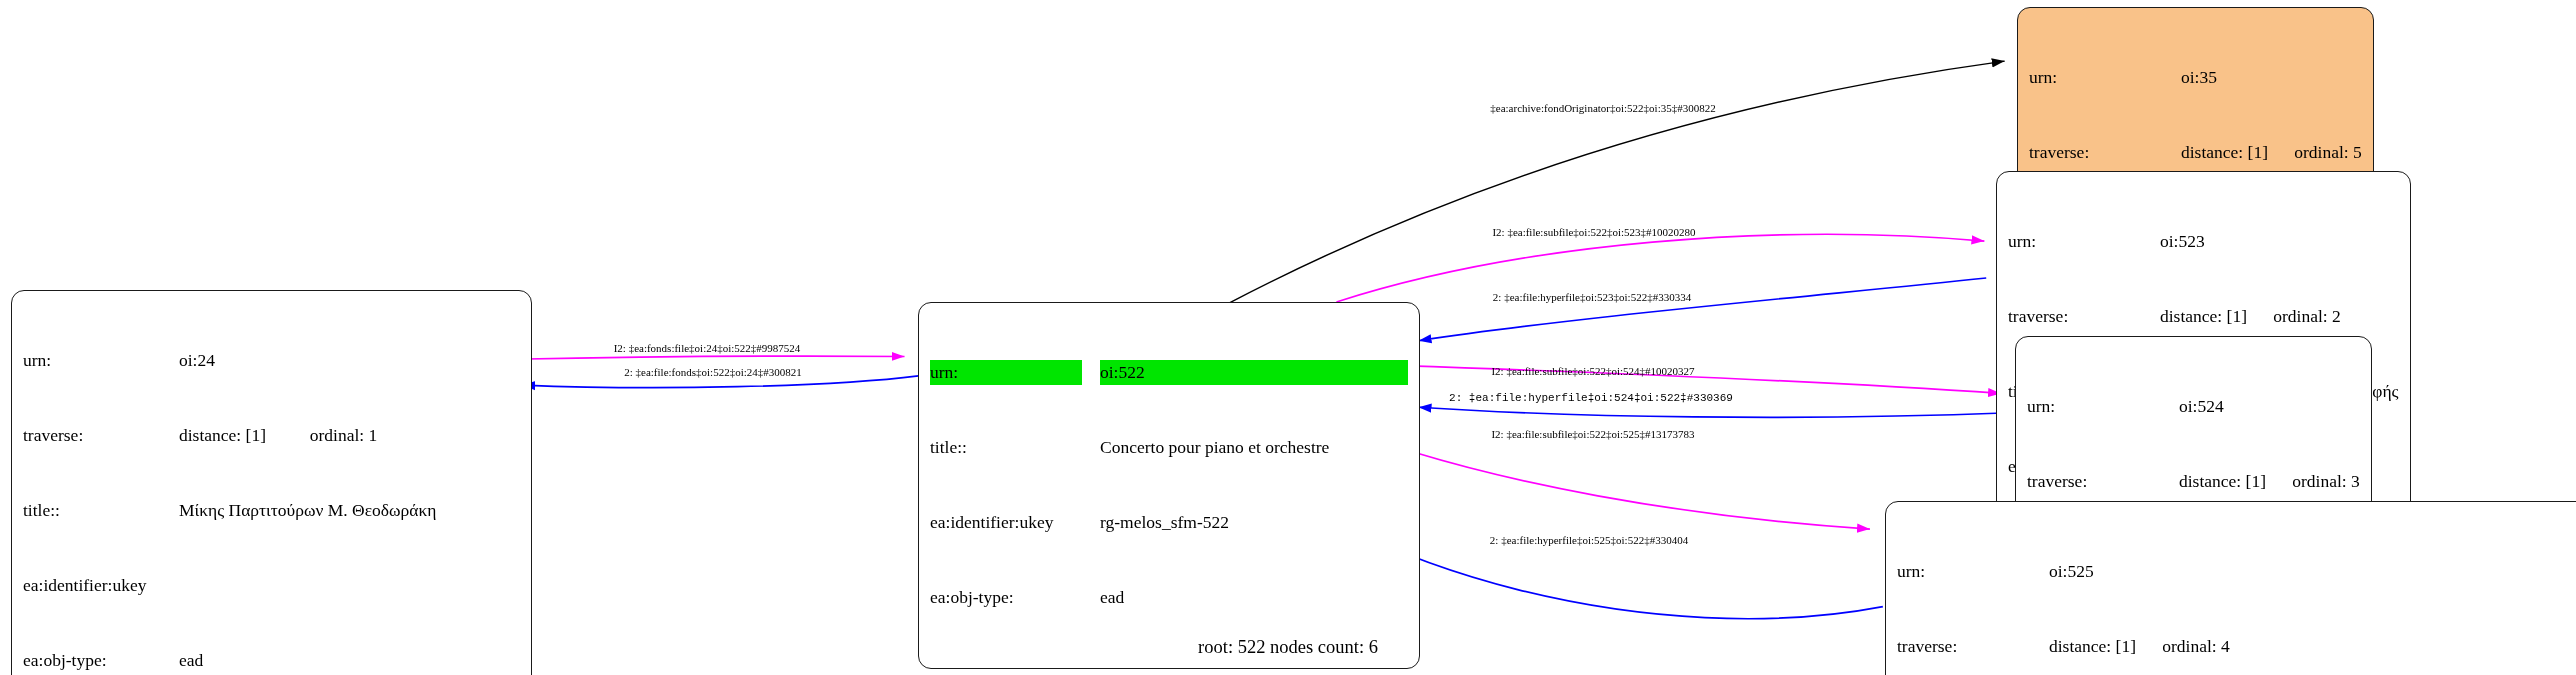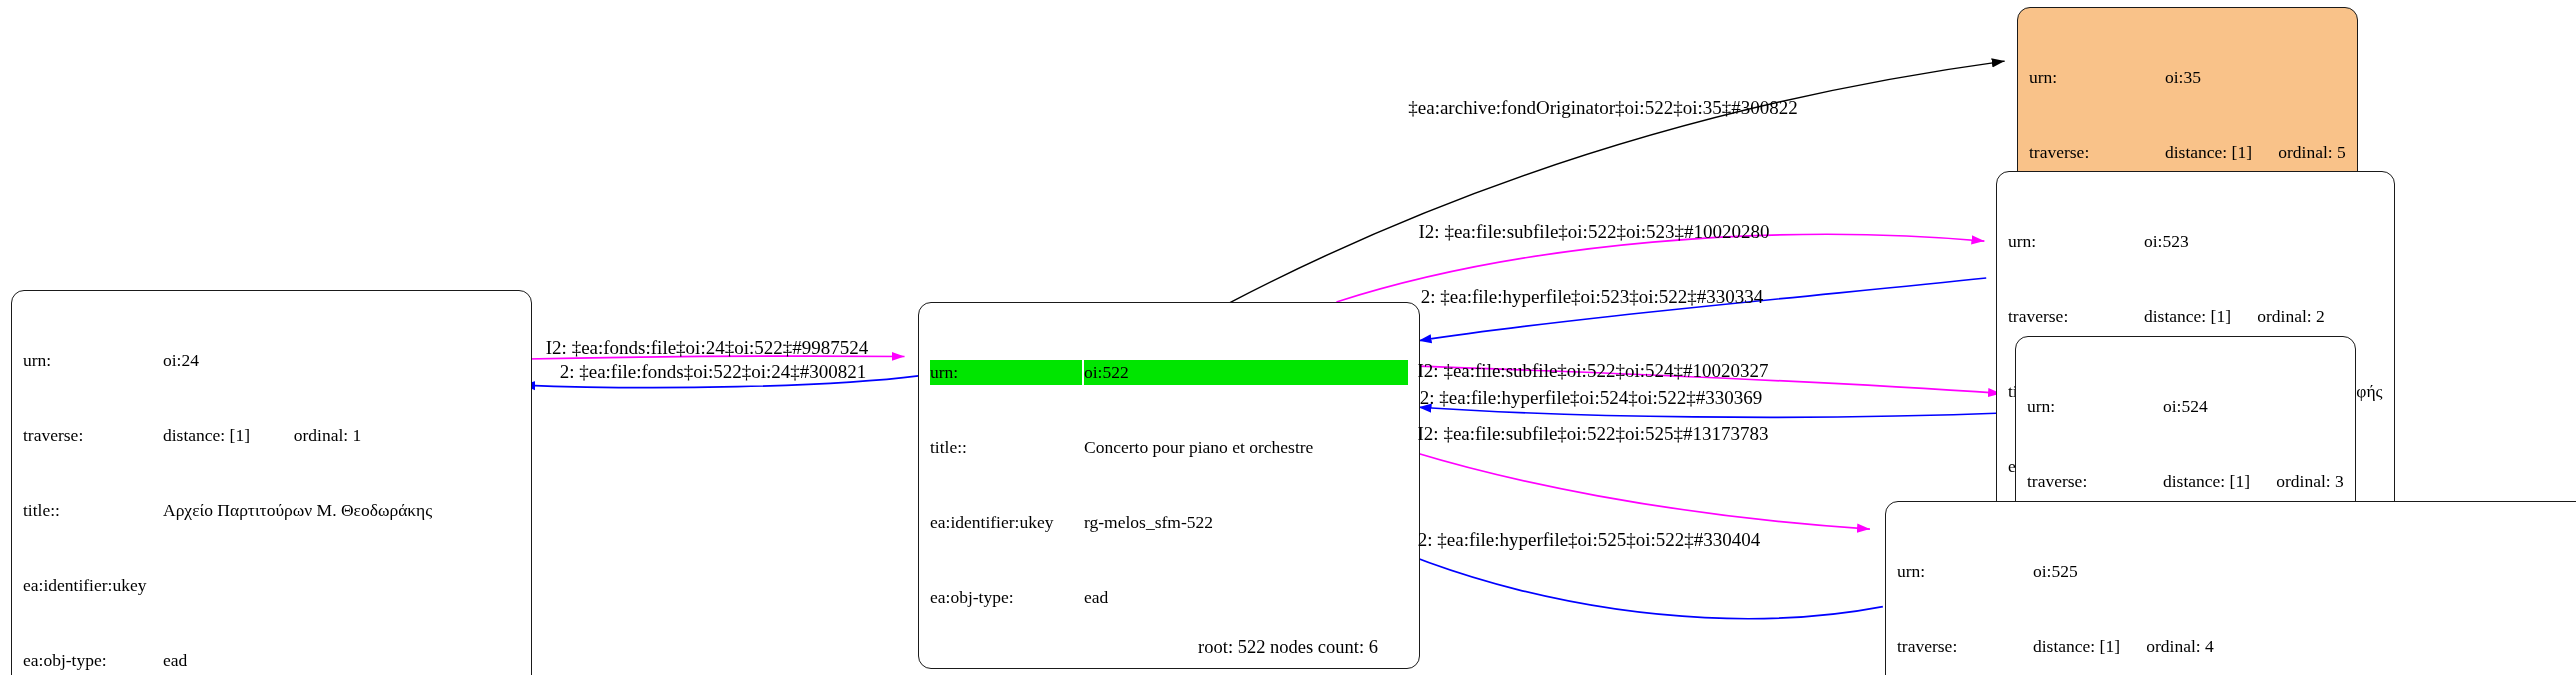--- a/index.html
+++ b/index.html
@@ -8,7 +8,7 @@
   svg.edges{position:absolute;left:0;top:0;width:2576px;height:676px;pointer-events:none;}
   .node{position:absolute;background:#fff;border:1.5px solid #1a1a1a;border-radius:13px;
         padding:7.4px 11px;font-size:17.5px;line-height:25px;white-space:pre;width:max-content;}
-  .node .row{display:grid;grid-template-columns:var(--kw,138px) auto;column-gap:2px;font-family:Liberation Serif, serif;}
+  .node .row{display:grid;grid-template-columns:var(--kw,138px) auto;column-gap:18px;font-family:Liberation Serif, serif;}
   .node .k{display:block;}
   .node .v{display:block;}
   .node.orange{background:#F9C289;}

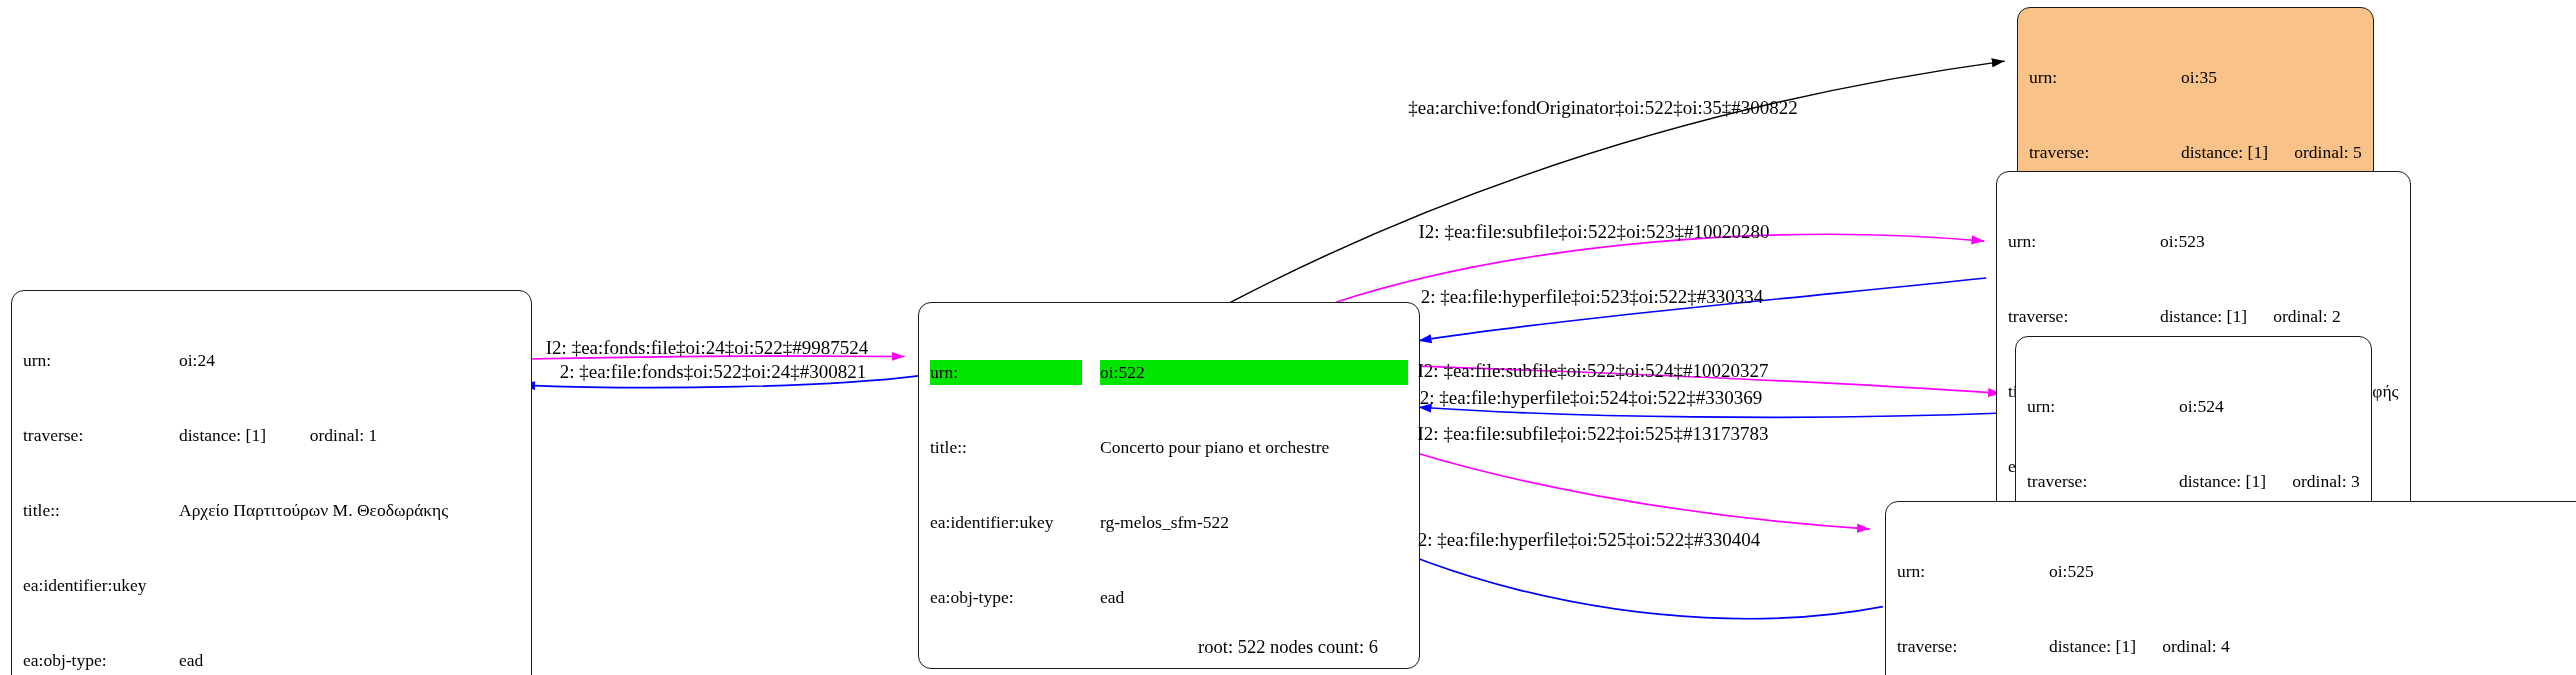--- a/index.html
+++ b/index.html
@@ -13,7 +13,7 @@
   .node .v{display:block;}
   .node.orange{background:#F9C289;}
   .row.hl .k,.row.hl .v{background:var(--hl,#00E500);}
-  .edge-label{position:absolute;transform:translate(-50%,-50%);font-size:19px;white-space:pre;}
+  .edge-label{position:absolute;transform:translate(-50%,-50%);font-size:11px;white-space:pre;}
   .caption{position:absolute;left:1288px;top:647px;transform:translate(-50%,-50%);font-size:18.5px;white-space:pre;}
 </style>
 </head>

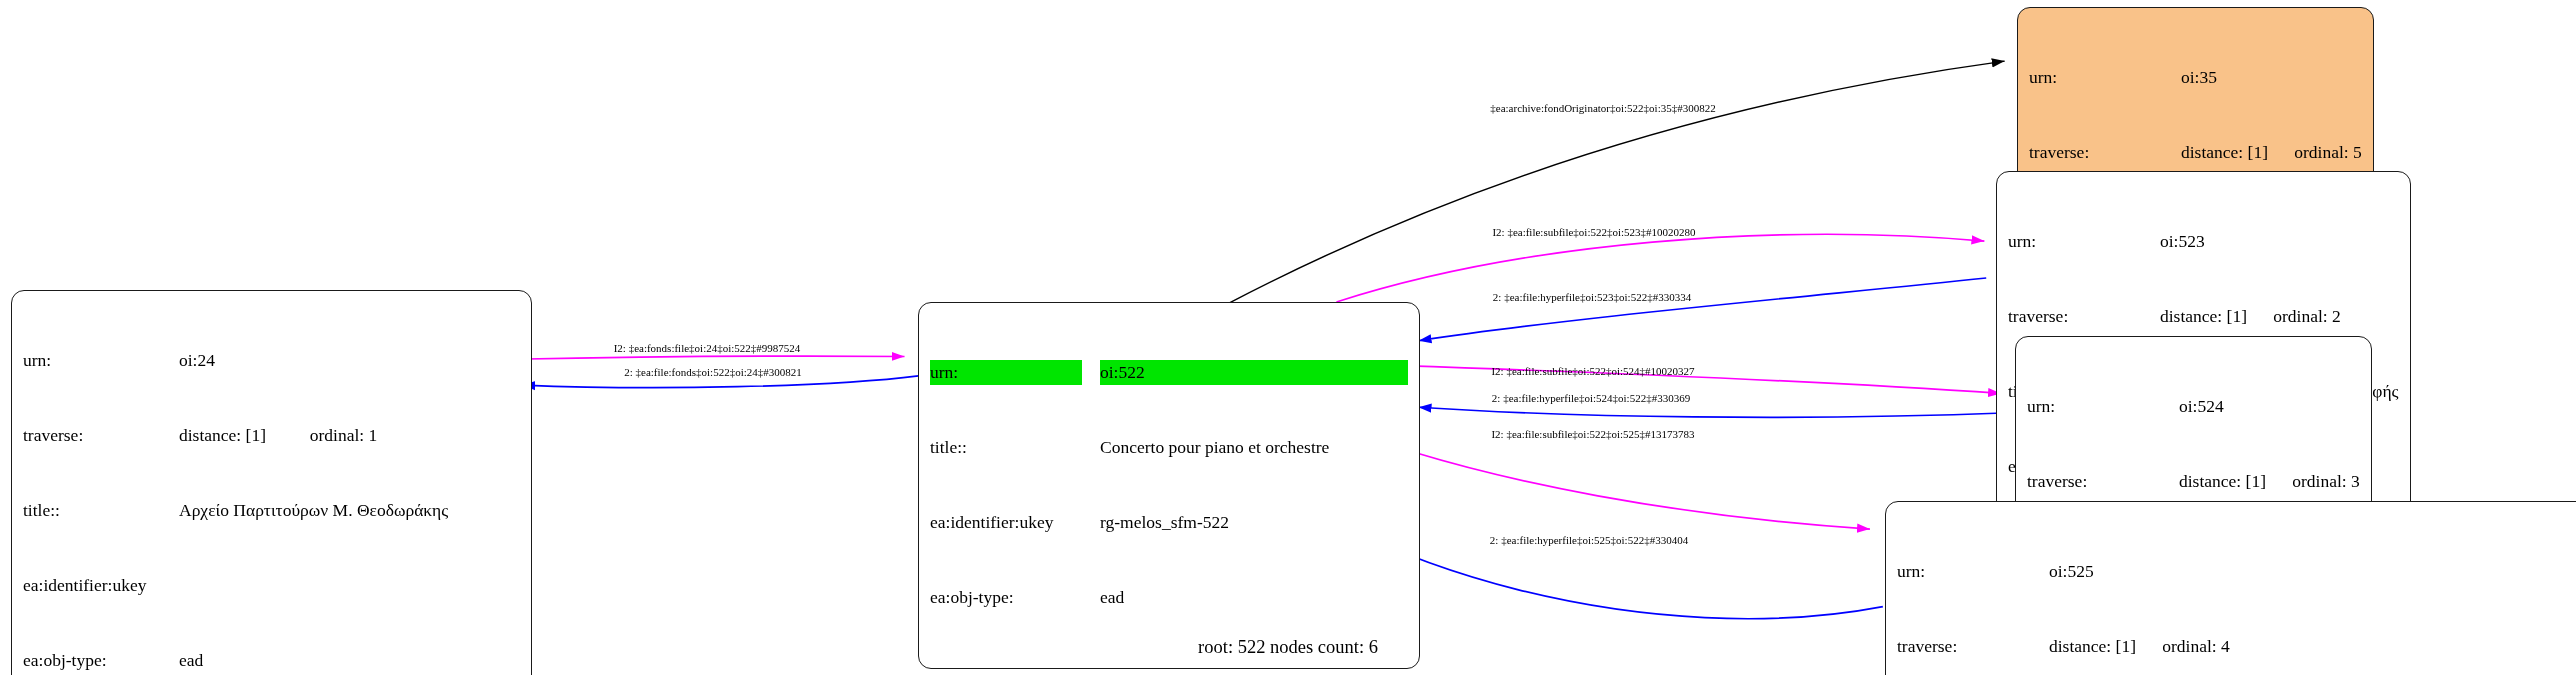--- a/index.html
+++ b/index.html
@@ -97,7 +97,7 @@
   <div class="edge-label" style="left:1594px;top:232px;">I2: ‡ea:file:subfile‡oi:522‡oi:523‡#10020280</div>
   <div class="edge-label" style="left:1592px;top:297px;">2: ‡ea:file:hyperfile‡oi:523‡oi:522‡#330334</div>
   <div class="edge-label" style="left:1593px;top:359px;margin-top:12px;">I2: ‡ea:file:subfile‡oi:522‡oi:524‡#10020327</div>
-  <div class="edge-label" style="left:1591px;top:398px;">2: ‡ea:file:hyperfile‡oi:524‡oi:522‡#330369</div>
+  <div class="edge-label" style="left:1591px;top:398px;font-family:Liberation Mono, monospace;">2: ‡ea:file:hyperfile‡oi:524‡oi:522‡#330369</div>
   <div class="edge-label" style="left:1593px;top:434px;">I2: ‡ea:file:subfile‡oi:522‡oi:525‡#13173783</div>
   <div class="edge-label" style="left:1589px;top:540px;text-align:center;">2: ‡ea:file:hyperfile‡oi:525‡oi:522‡#330404</div>
 

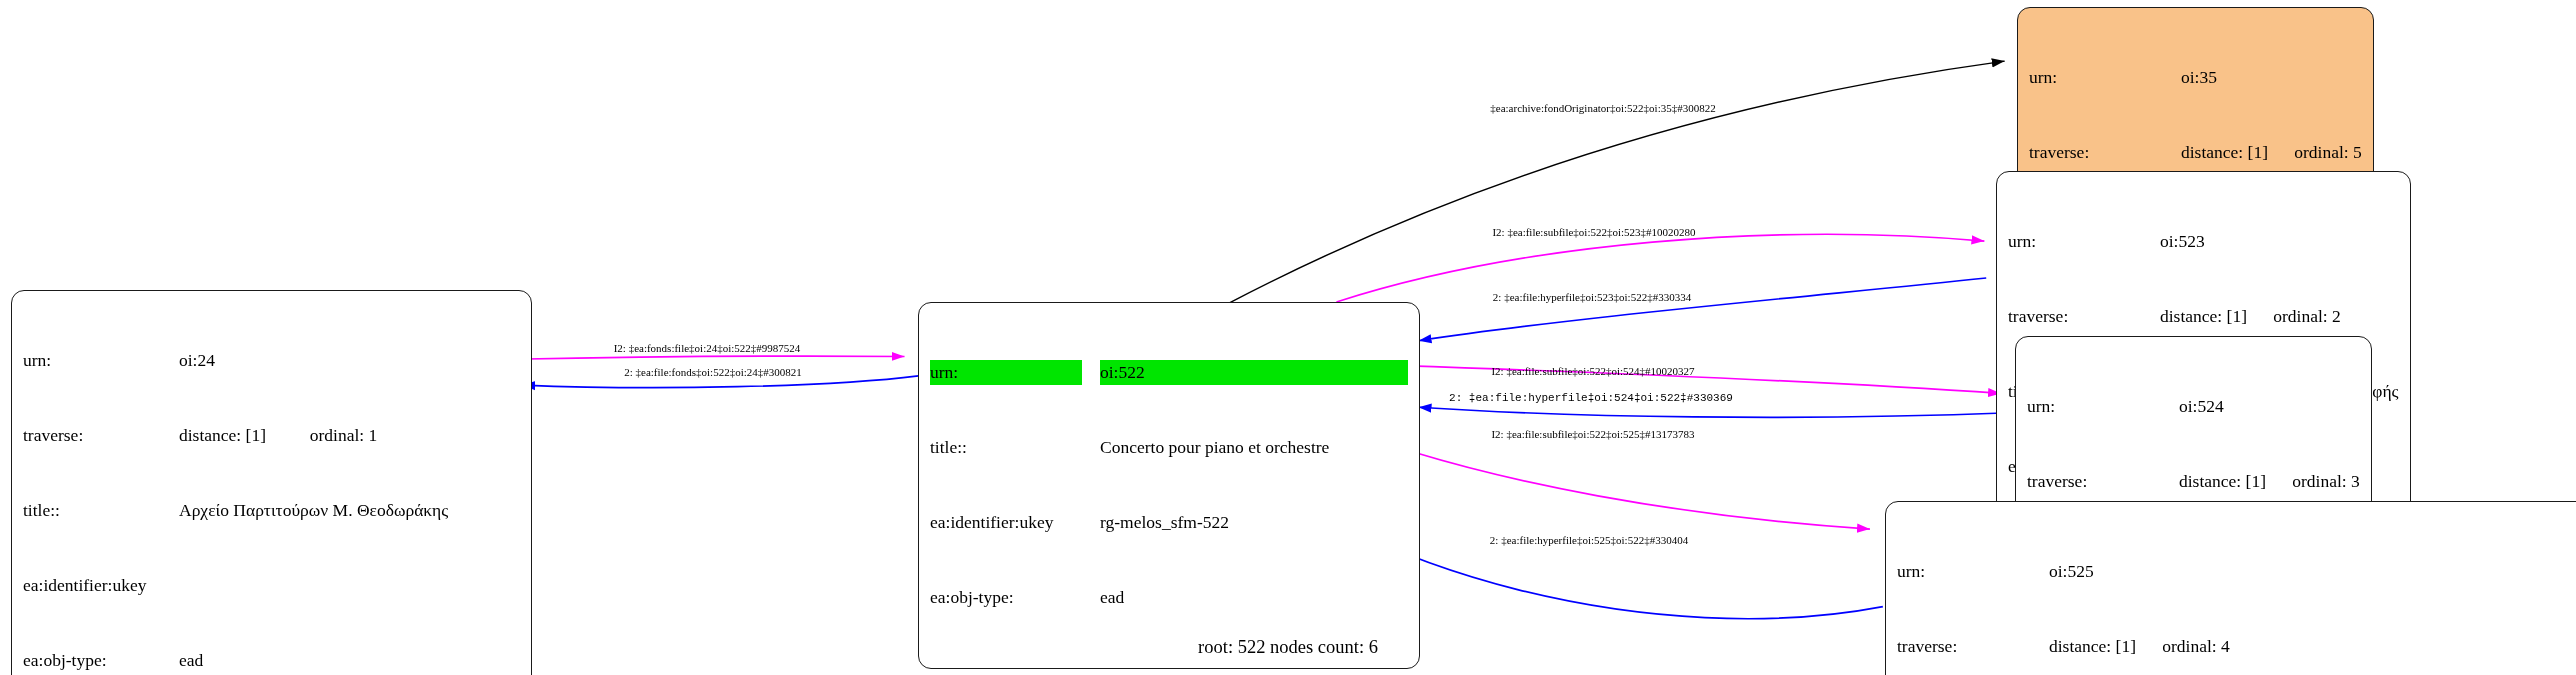--- a/index.html
+++ b/index.html
@@ -47,7 +47,7 @@
   <div class="node" style="left:11px;top:290px;min-width:497px;--kw:138px;">
     <div class="row"><span class="k">urn:</span><span class="v">oi:24</span></div>
     <div class="row"><span class="k">traverse:</span><span class="v">distance: [1]          ordinal: 1</span></div>
-    <div class="row"><span class="k">title::</span><span class="v">Αρχείο Παρτιτούρων Μ. Θεοδωράκης</span></div>
+    <div class="row"><span class="k">title::</span><span class="v">Μίκης Παρτιτούρων Μ. Θεοδωράκη</span></div>
     <div class="row"><span class="k">ea:identifier:ukey</span></div>
     <div class="row"><span class="k">ea:obj-type:</span><span class="v">ead</span></div>
   </div>

